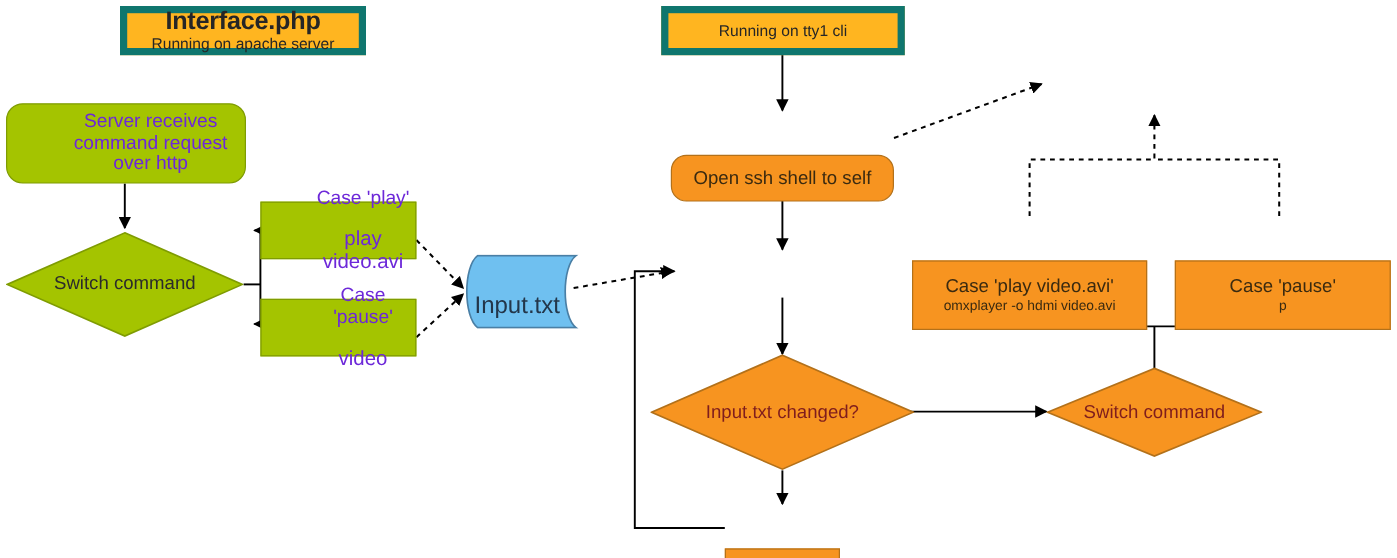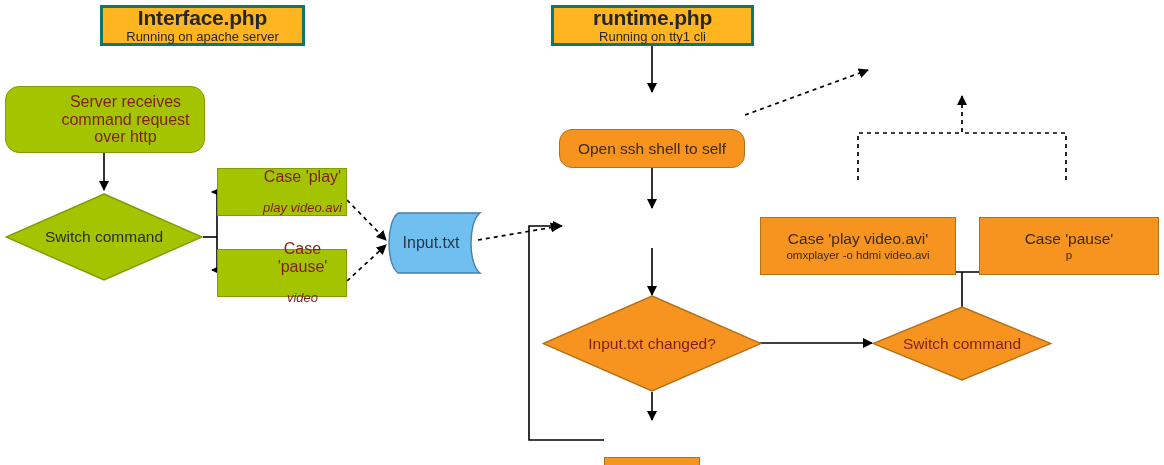--- a/index.html
+++ b/index.html
@@ -46,7 +46,7 @@
   
   .banner {
     background: #ffb520;
-    border: 3px solid #0f766e;
+    border: 6px solid #0f766e;
     font-weight: bold;
   }
   .banner .ttl { font-size: 21px; letter-spacing: -0.2px; }

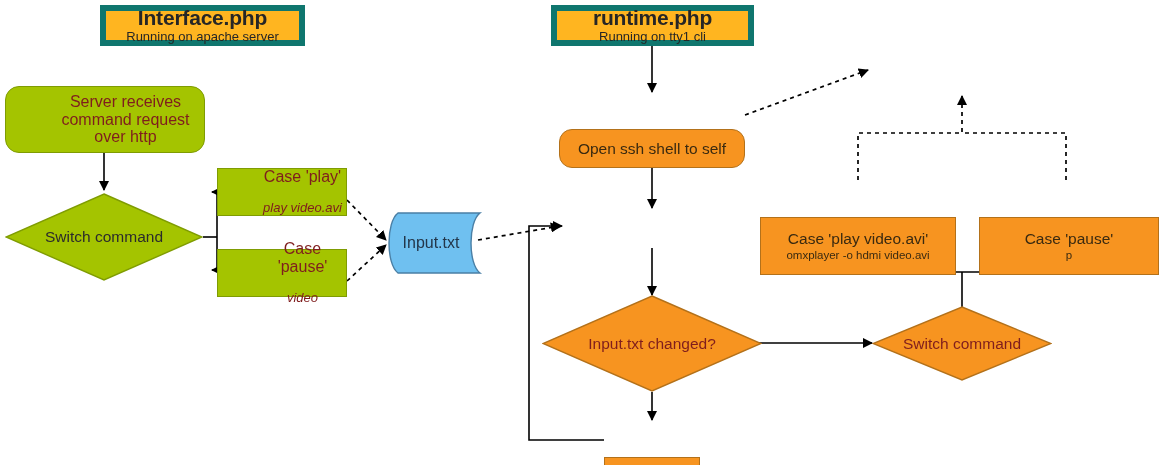--- a/index.html
+++ b/index.html
@@ -200,7 +200,6 @@
   </div>
 
   <div class="node banner plain" style="left:551px; top:5px; width:203px; height:41px;">
-    <span class="ttl">runtime.php</span>
     <span class="sub">Running on tty1 cli</span>
   </div>
 

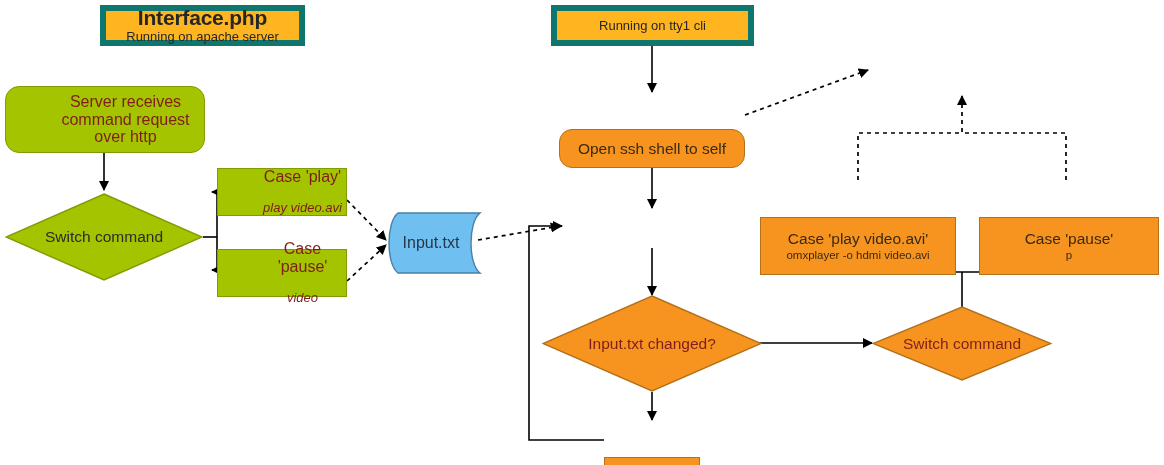--- a/index.html
+++ b/index.html
@@ -58,7 +58,7 @@
   .green {
     background: #a4c400;
     border: 1px solid #7f9c02;
-    color: #7f1d1d;
+    color: #6d28d9;
     padding-left: 41px;
   }
   .rounded-term {

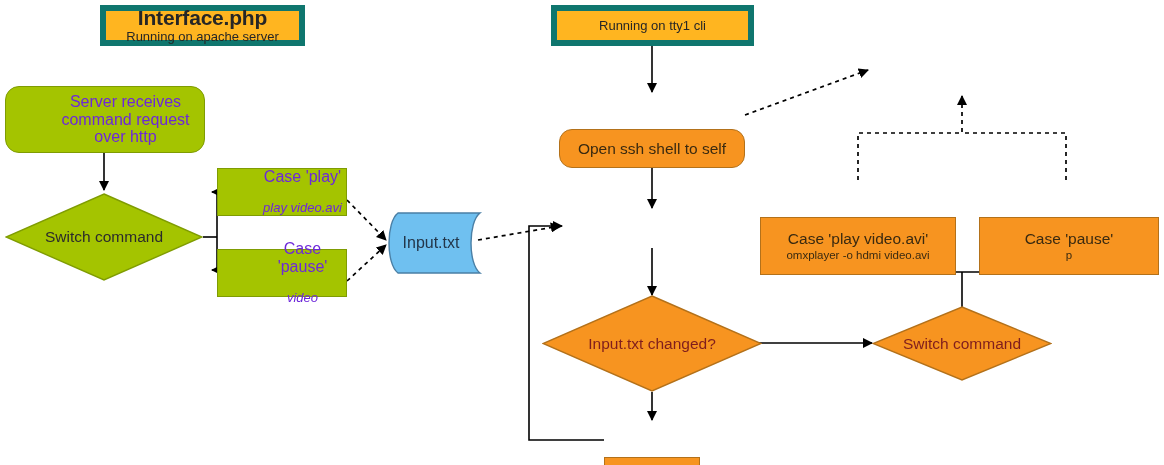--- a/index.html
+++ b/index.html
@@ -65,7 +65,7 @@
     border-radius: 14px;
   }
   .green .ttl { font-size: 16px; }
-  .green .sub { font-size: 13px; margin-top: 15px; font-style: italic; }
+  .green .sub { font-size: 17px; margin-top: 15px; }
 
   
   .orange {

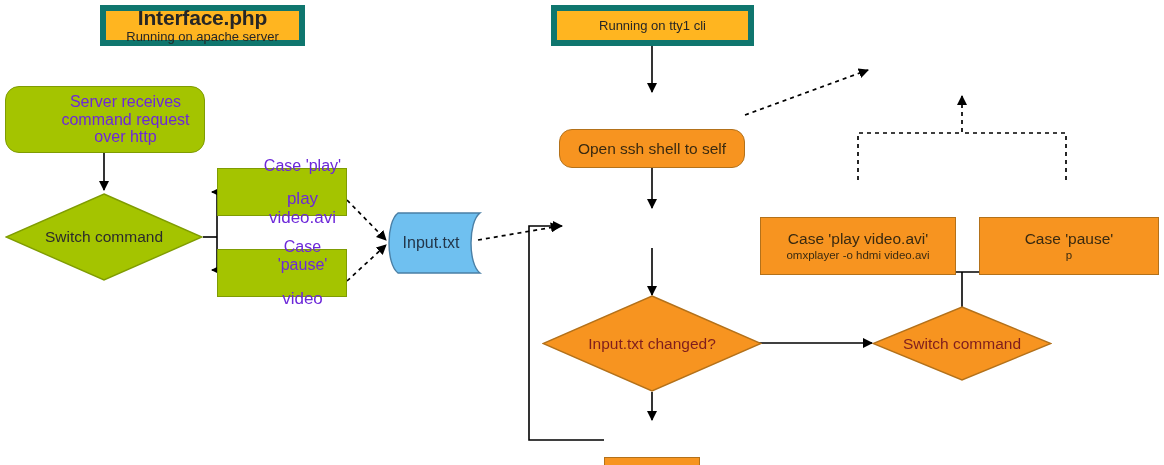--- a/index.html
+++ b/index.html
@@ -111,12 +111,12 @@
   }
   .cylinder .clabel {
     position: absolute;
-    left: 0; top: 0;
+    left: 0; top: 12px;
     width: 100%; height: 100%;
     display: flex;
     align-items: center;
     justify-content: center;
-    font-size: 16px;
+    font-size: 20px;
     color: #23364a;
     padding-right: 16px;
     box-sizing: border-box;

